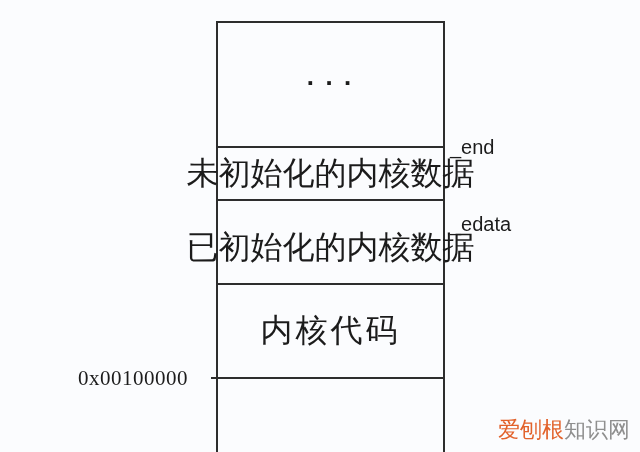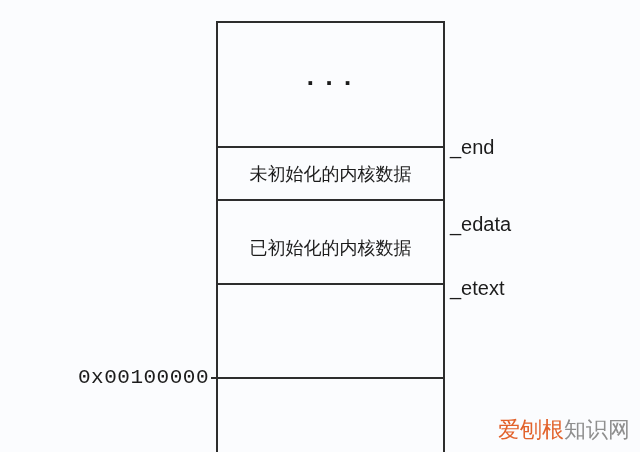--- a/index.html
+++ b/index.html
@@ -37,7 +37,7 @@
     align-items: center;
     justify-content: center;
     color: #1b1b1b;
-    font-size: 18px;
+    font-size: 32px;
     font-family: "DejaVu Sans", "Liberation Sans", sans-serif;
     white-space: nowrap;
   }

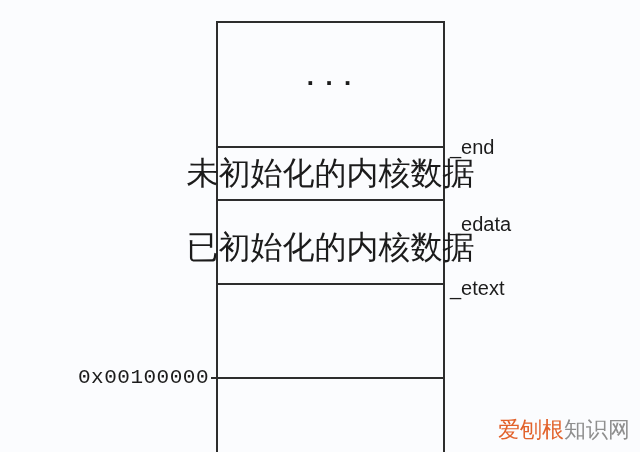--- a/index.html
+++ b/index.html
@@ -119,7 +119,6 @@
 
   <div class="marker marker-end">_end</div>
   <div class="marker marker-edata">_edata</div>
-  <div class="marker marker-etext">_etext</div>
 
   <div class="address">0x00100000</div>
 

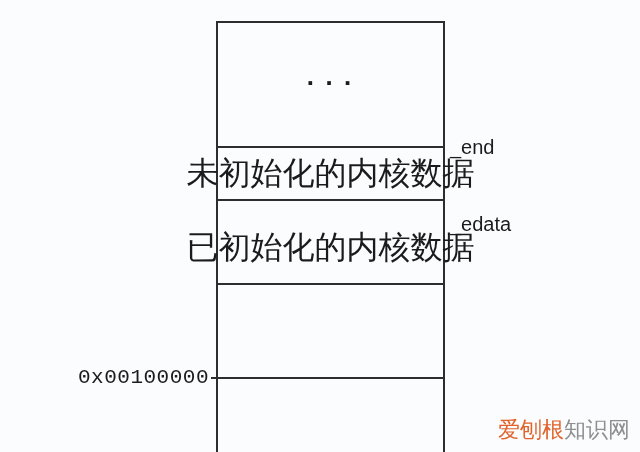--- a/index.html
+++ b/index.html
@@ -113,6 +113,9 @@
   <div class="segment seg-data">
     <span>已初始化的内核数据</span>
   </div>
+  <div class="segment seg-code">
+    <span>内核代码</span>
+  </div>
   <div class="segment seg-low">
     <span></span>
   </div>

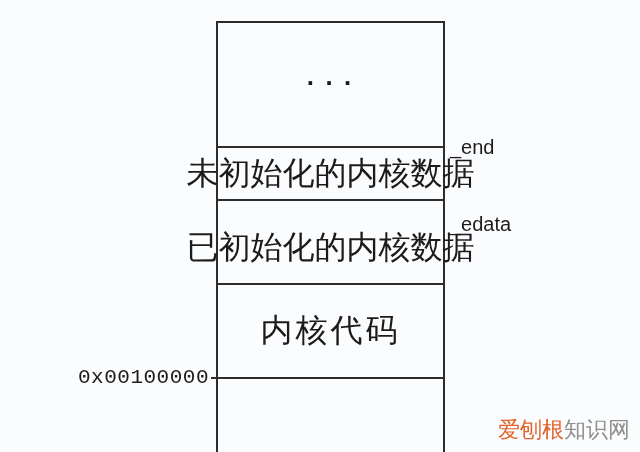--- a/index.html
+++ b/index.html
@@ -74,7 +74,7 @@
     color: #1c1c1c;
     font-size: 21px;
     letter-spacing: 0.5px;
-    font-family: Liberation Mono, monospace;
+    font-family: Liberation Serif, serif;
     white-space: nowrap;
   }
 

